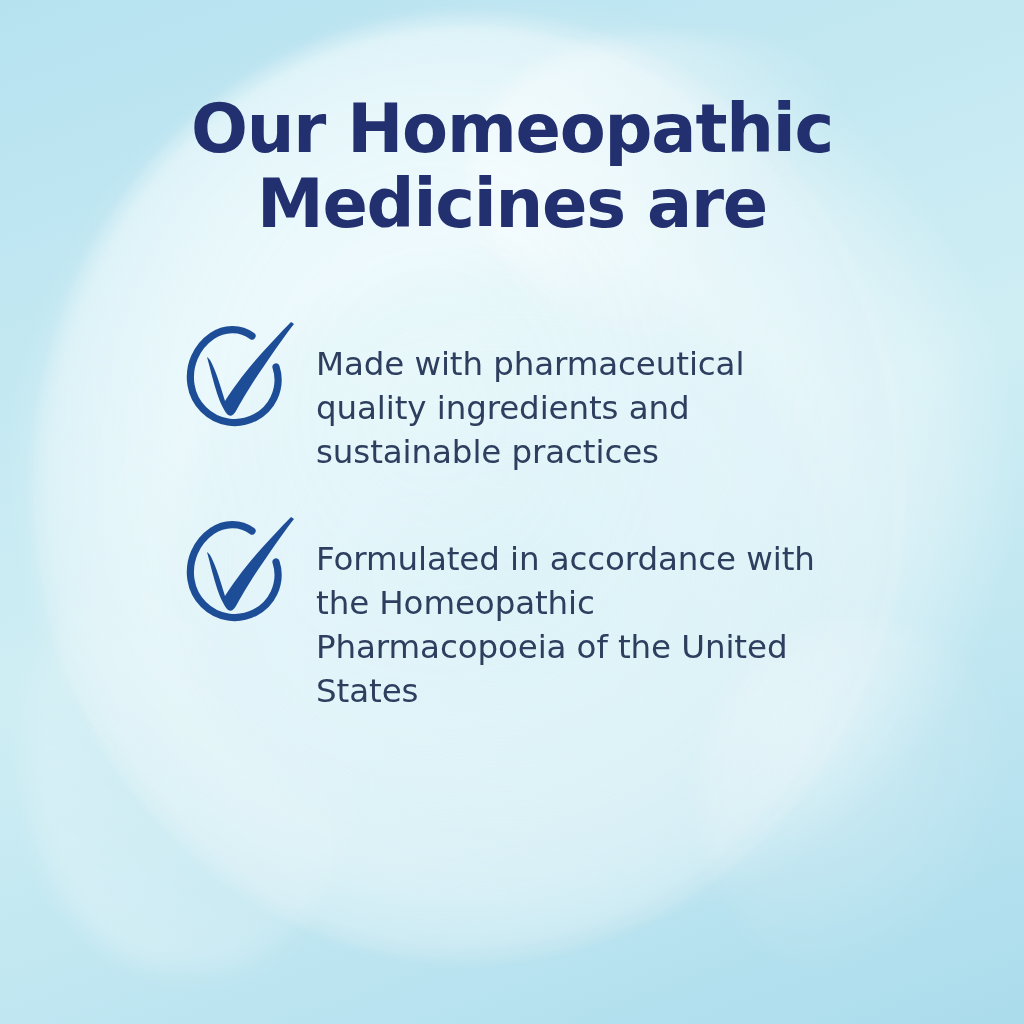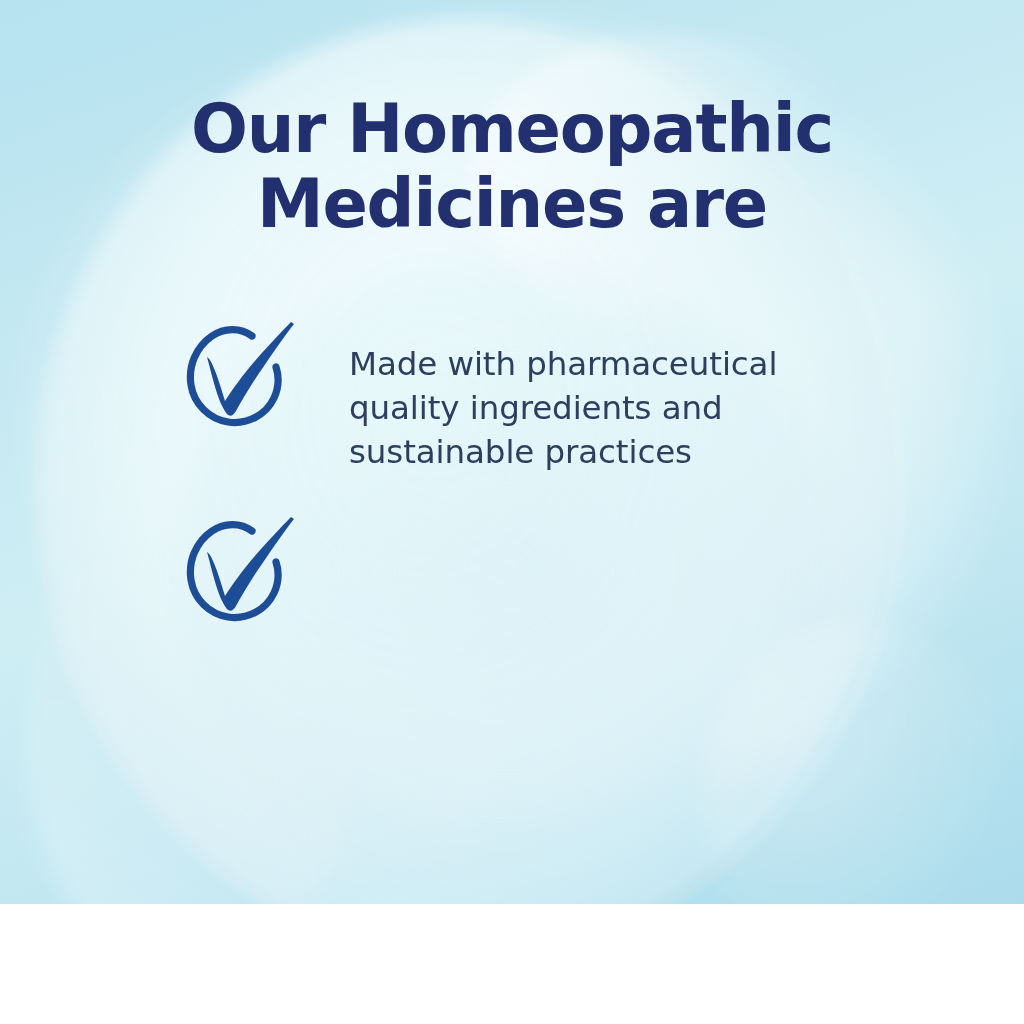--- a/index.html
+++ b/index.html
@@ -12,7 +12,7 @@
 
   #poster {
     position:relative;
-    width:1024px; height:904px;
+    width:1024px; height:1024px;
     background:
       radial-gradient(ellipse 62% 58% at 50% 46%,
           rgba(255,255,255,0.60) 0%,

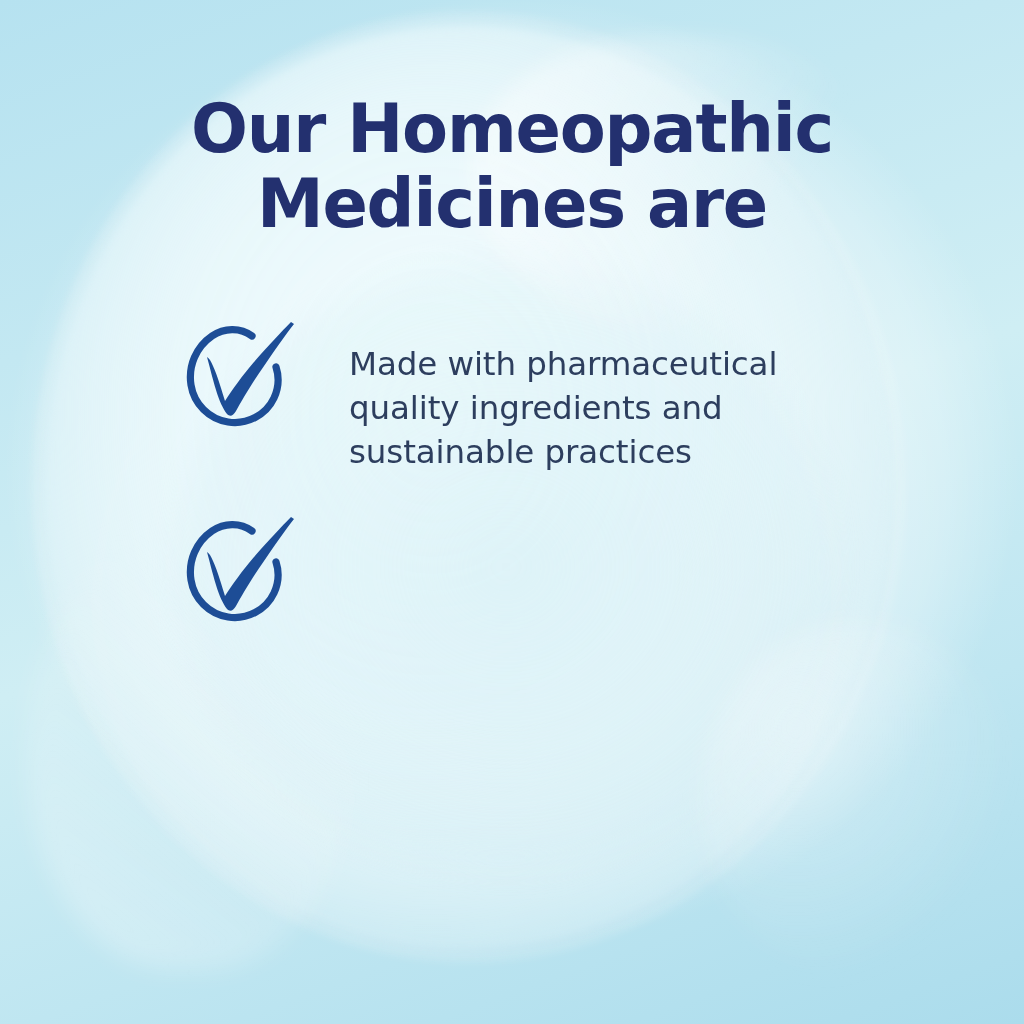--- a/index.html
+++ b/index.html
@@ -114,7 +114,6 @@
     display:flex;
     align-items:flex-start;
     margin-bottom:46px;
-    gap:33px;
   }
   .bullet:last-child { margin-bottom:0; }
 

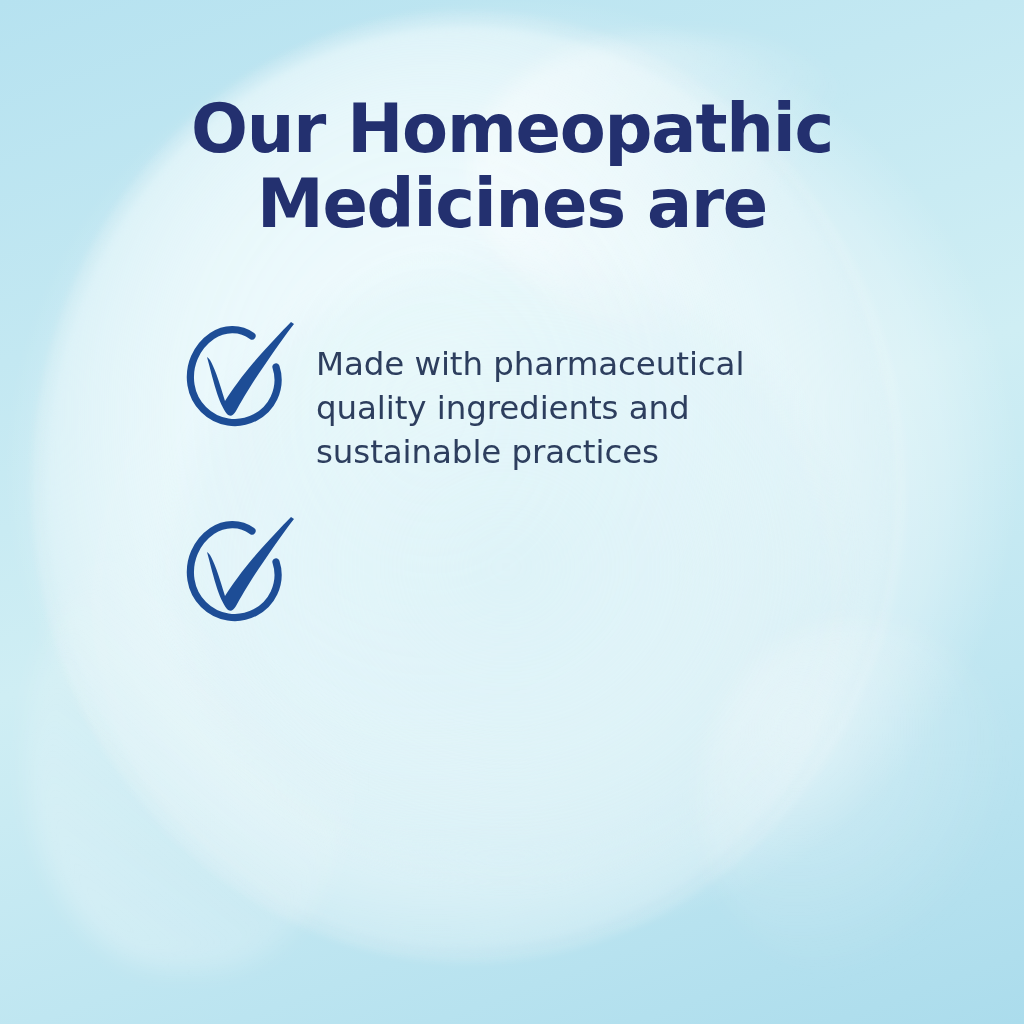--- a/index.html
+++ b/index.html
@@ -187,6 +187,7 @@
                      C97 30, 108 14, 116 4 Z" fill="#1d4d96"></path>
           </svg>
         </span>
+        <span class="bullet-text">Formulated in accordance with the Homeopathic Pharmacopoeia of the United States</span>
       </div>
 
     </div>

